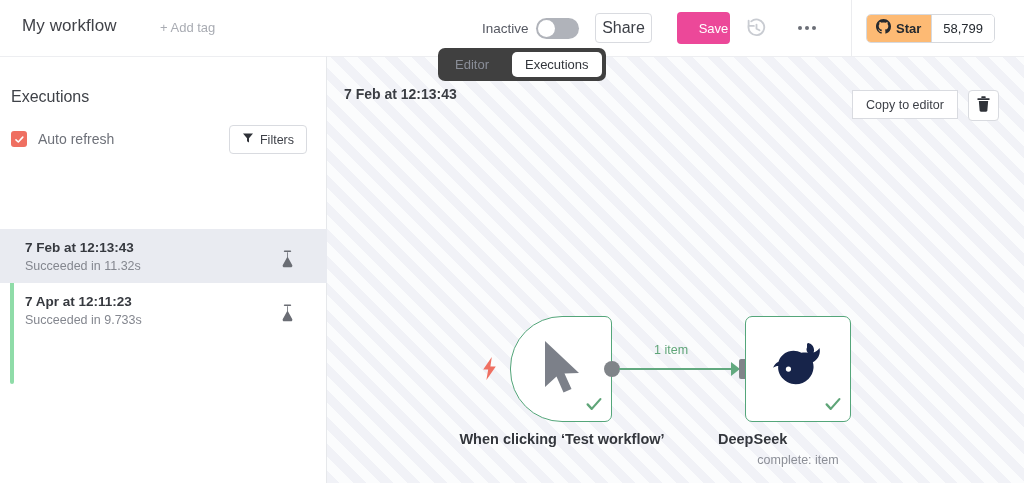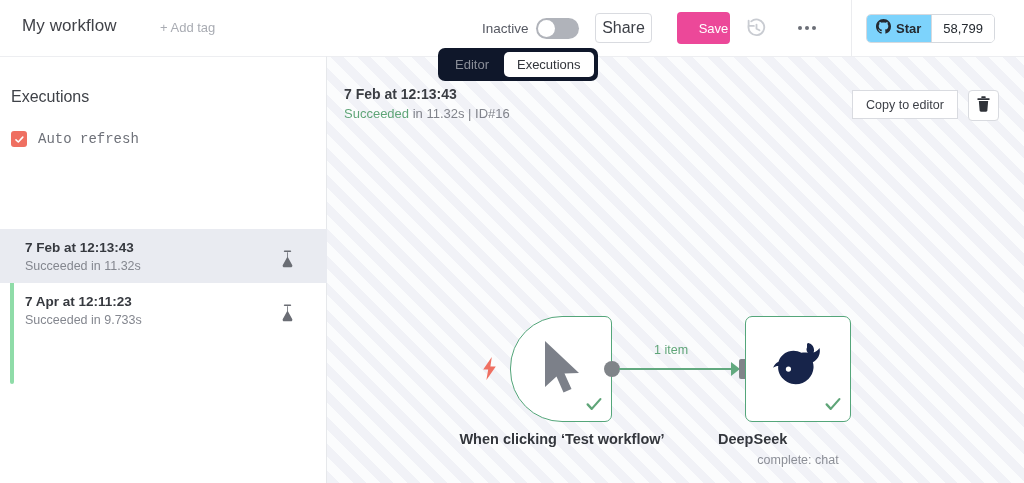--- a/index.html
+++ b/index.html
@@ -71,7 +71,7 @@
   }
   .star-left {
     display: flex; align-items: center; gap: 5px;
-    background: #7dd3fc; height: 100%; padding: 0 10px 0 9px;
+    background: #fdba74; height: 100%; padding: 0 10px 0 9px;
     font-size: 13px; font-weight: bold; color: #24292f;
   }
   .star-count {

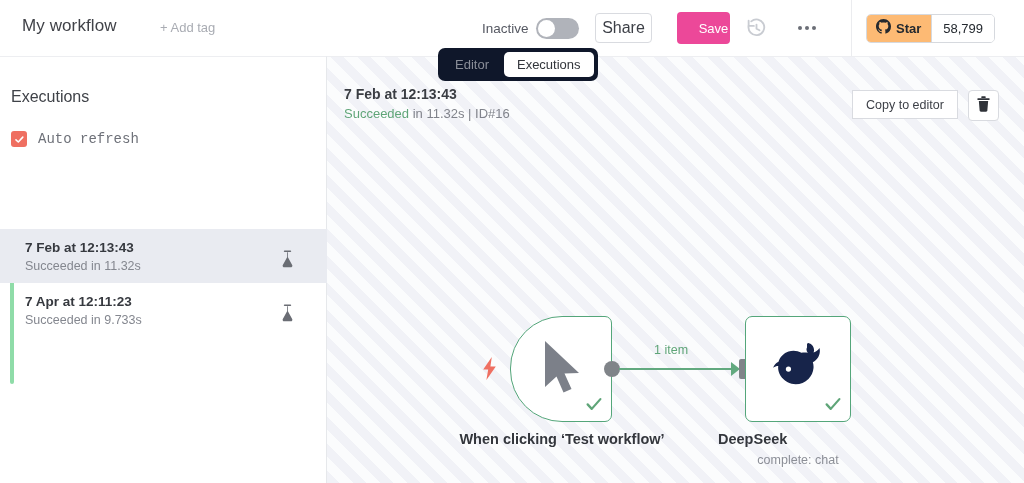--- a/index.html
+++ b/index.html
@@ -83,8 +83,8 @@
   
   .tabs {
     position: absolute; left: 438px; top: 48px; z-index: 40;
-    background: #0f172a; border-radius: 7px; padding: 4px;
-    display: flex; gap: 2px;
+    background: #404040; border-radius: 7px; padding: 4px;
+    display: flex; gap: 10px;
   }
   .tab {
     font-size: 13px; padding: 5px 13px; border-radius: 5px;

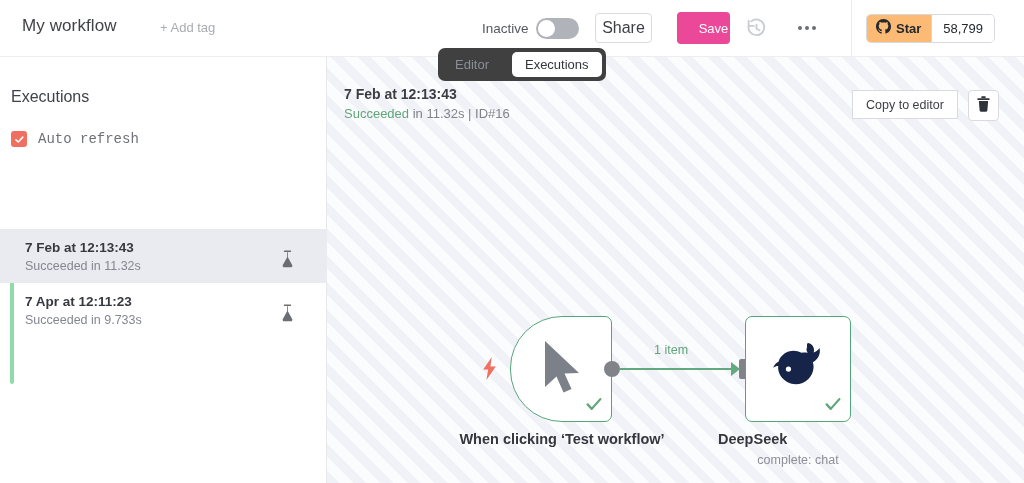--- a/index.html
+++ b/index.html
@@ -316,7 +316,6 @@
 
     <div class="exec-header">
       <div class="h-date">7 Feb at 12:13:43</div>
-      <div class="h-sub"><span class="ok">Succeeded</span><span> in 11.32s | ID#16</span></div>
     </div>
 
     <button class="copy-btn">Copy to editor</button>

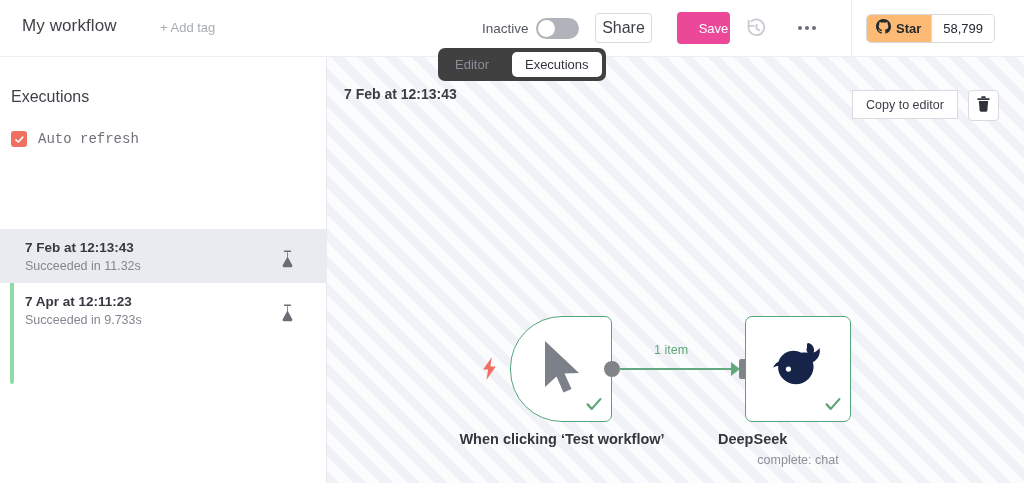--- a/index.html
+++ b/index.html
@@ -103,7 +103,6 @@
   .autorefresh {
     position: absolute; left: 11px; top: 74px; display: flex; align-items: center; gap: 11px;
     cursor: pointer;
-    font-family: Liberation Mono, monospace;
   }
   .checkbox {
     width: 16px; height: 16px; border-radius: 3px; background: #ef6f61;

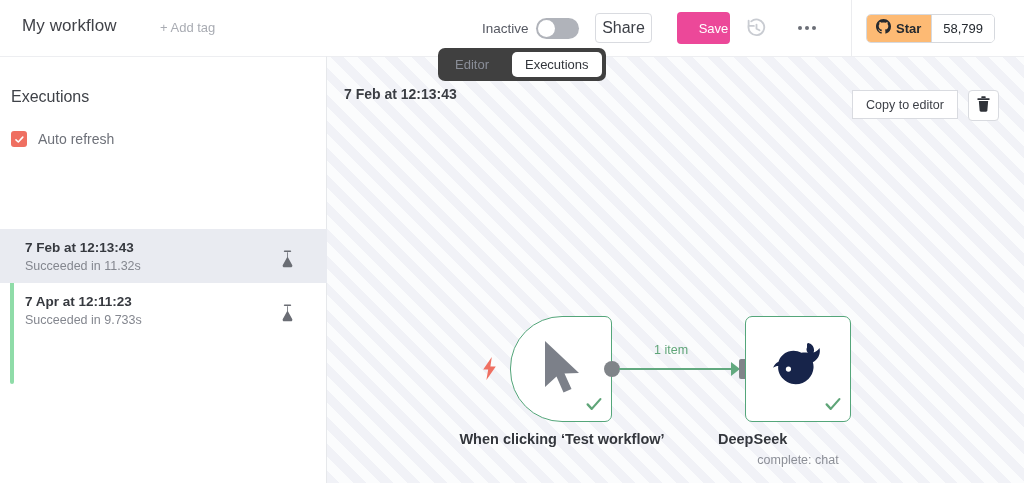--- a/index.html
+++ b/index.html
@@ -279,6 +279,14 @@
       <span>Auto refresh</span>
     </div>
 
+    <div class="filters-btn">
+      <span>
+        <svg width="12" height="12" viewBox="0 0 24 24" fill="#2f3238">
+          <polygon points="2,3 22,3 14,12.5 14,21 10,18.6 10,12.5"></polygon>
+        </svg>
+      </span>
+      <span>Filters</span>
+    </div>
 
     <div class="exec-list">
       <div class="green-rail"></div>

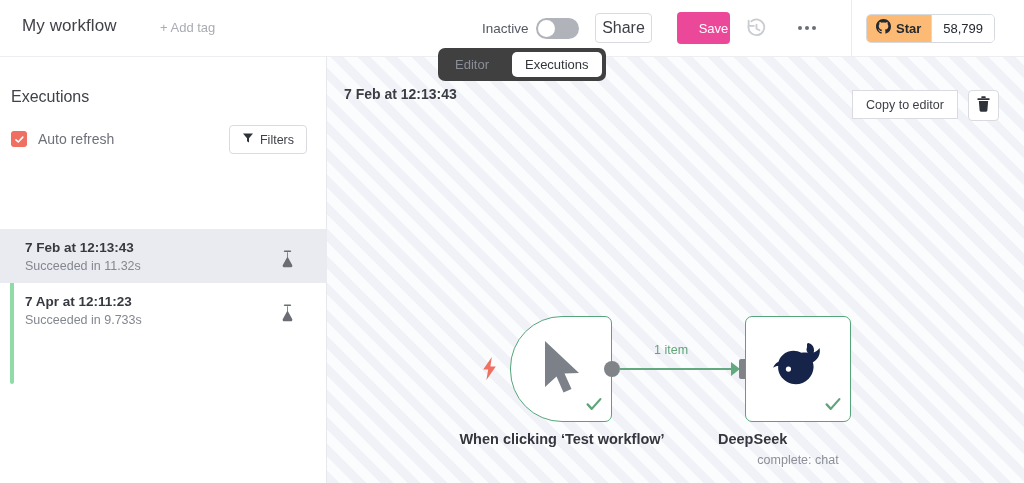--- a/index.html
+++ b/index.html
@@ -378,7 +378,7 @@
 
     <div class="node-label-1">When clicking ‘Test workflow’</div>
     <div class="node-label-2">DeepSeek</div>
-    <div class="node-sub-2">complete: chat</div>
+    <div class="node-sub-2">complete: item</div>
   </div>
 
 </div>

